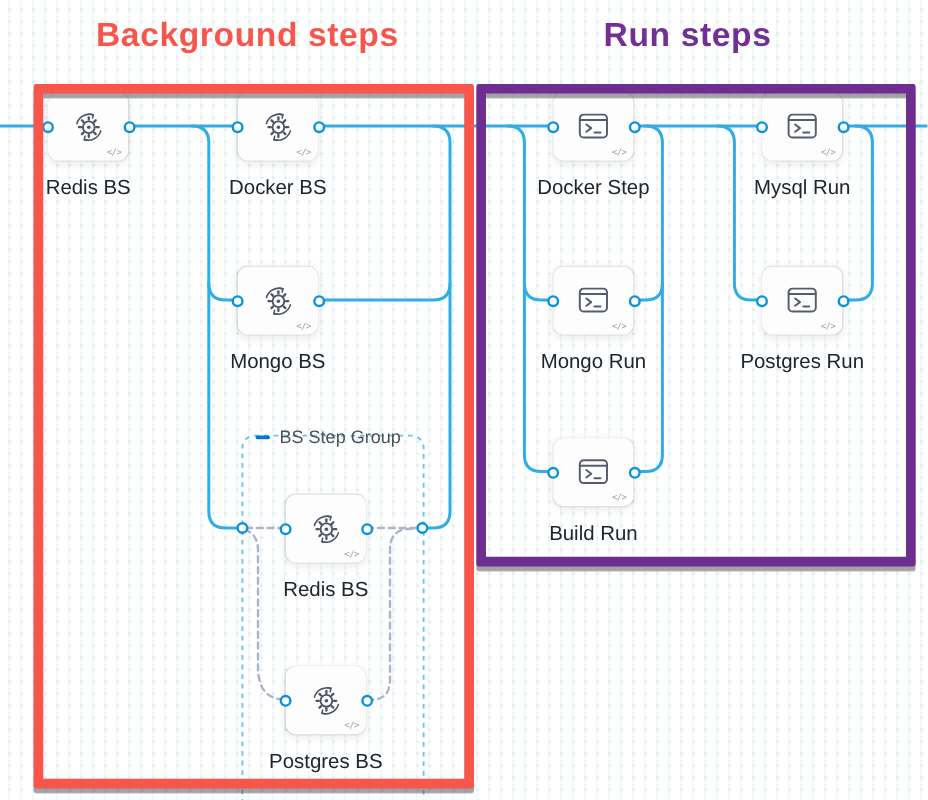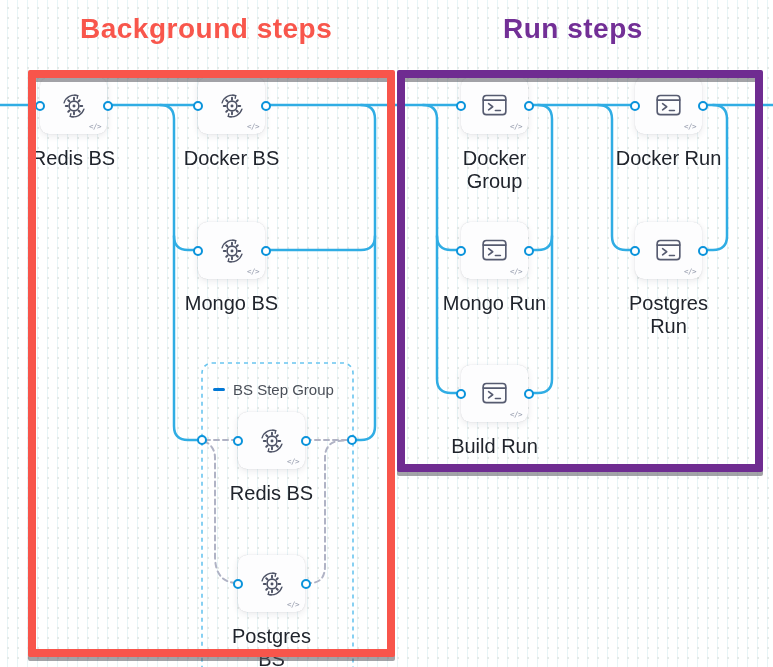--- a/index.html
+++ b/index.html
@@ -32,7 +32,7 @@
     font-family:"DejaVu Sans Mono",monospace;
   }
   .node-label{
-    margin-top:13px;text-align:center;font-size:20px;color:#20242c;
+    margin-top:13px;text-align:center;font-size:17px;color:#20242c;
   }
   .port{
     position:absolute;width:6px;height:6px;border-radius:50%;

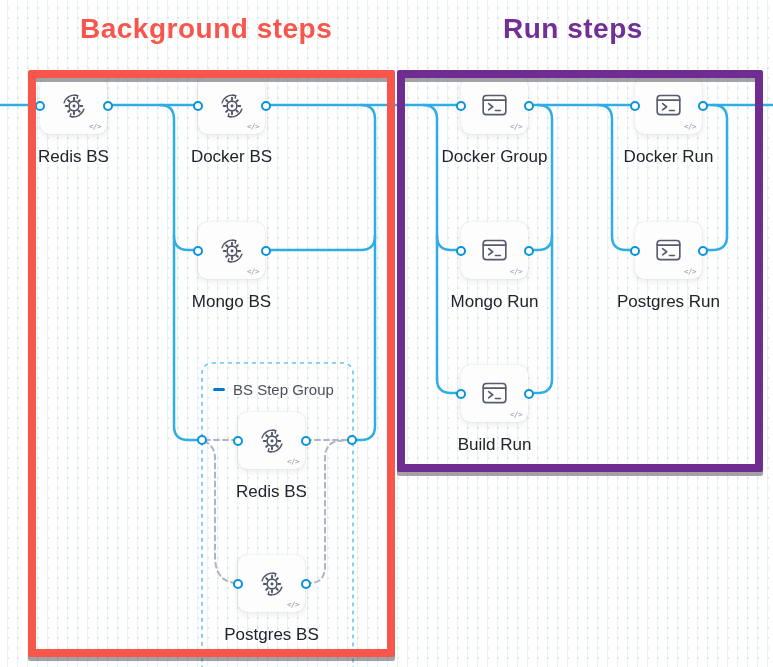--- a/index.html
+++ b/index.html
@@ -200,7 +200,7 @@
       <span class="port left"></span>
       <span class="port right"></span>
     </div>
-    <div class="node-label">Docker Group</div>
+    <div class="node-label">Docker Step</div>
   </div>
 
   <div class="node" style="left:615px;top:77px">

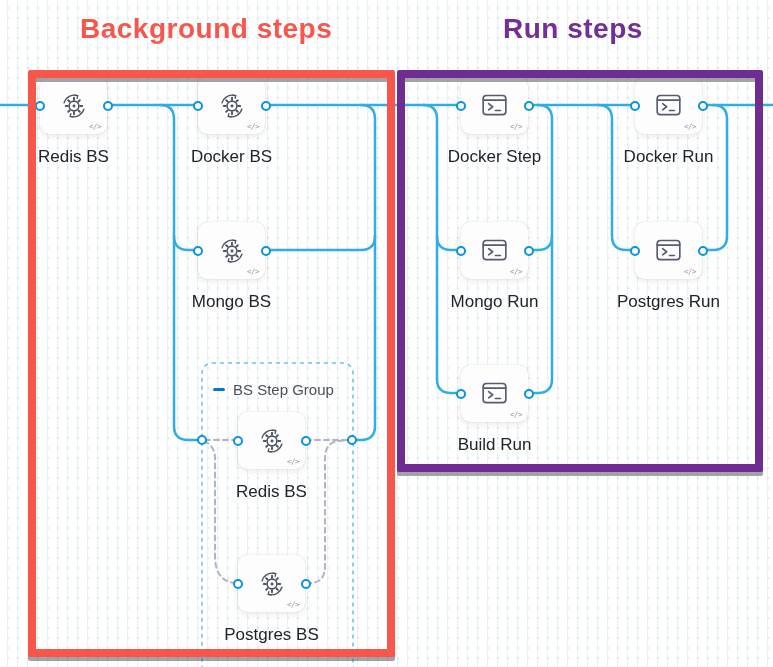--- a/index.html
+++ b/index.html
@@ -212,7 +212,7 @@
       <span class="port left"></span>
       <span class="port right"></span>
     </div>
-    <div class="node-label">Docker Run</div>
+    <div class="node-label">Mysql Run</div>
   </div>
 
   <div class="node" style="left:441px;top:222px">

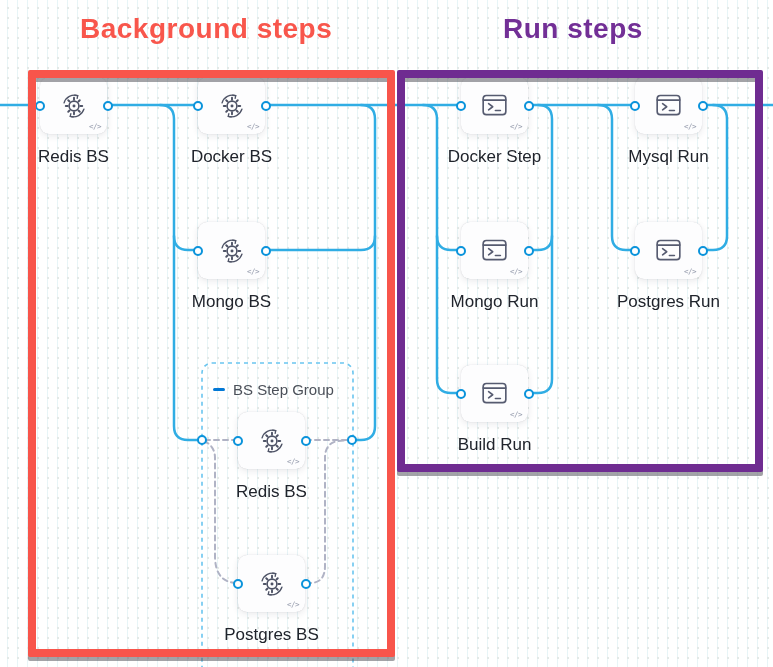--- a/index.html
+++ b/index.html
@@ -62,7 +62,7 @@
   .title-run{left:503px;top:13px;color:#722f96;}
 
   .group-label{
-    position:absolute;left:213px;top:381px;z-index:2;
+    position:absolute;left:213px;top:356px;z-index:2;
     display:flex;align-items:center;gap:8px;font-size:15px;color:#4b5059;
   }
   .group-dash{display:block;width:12px;height:3px;background:#0278d5;border-radius:2px;}

